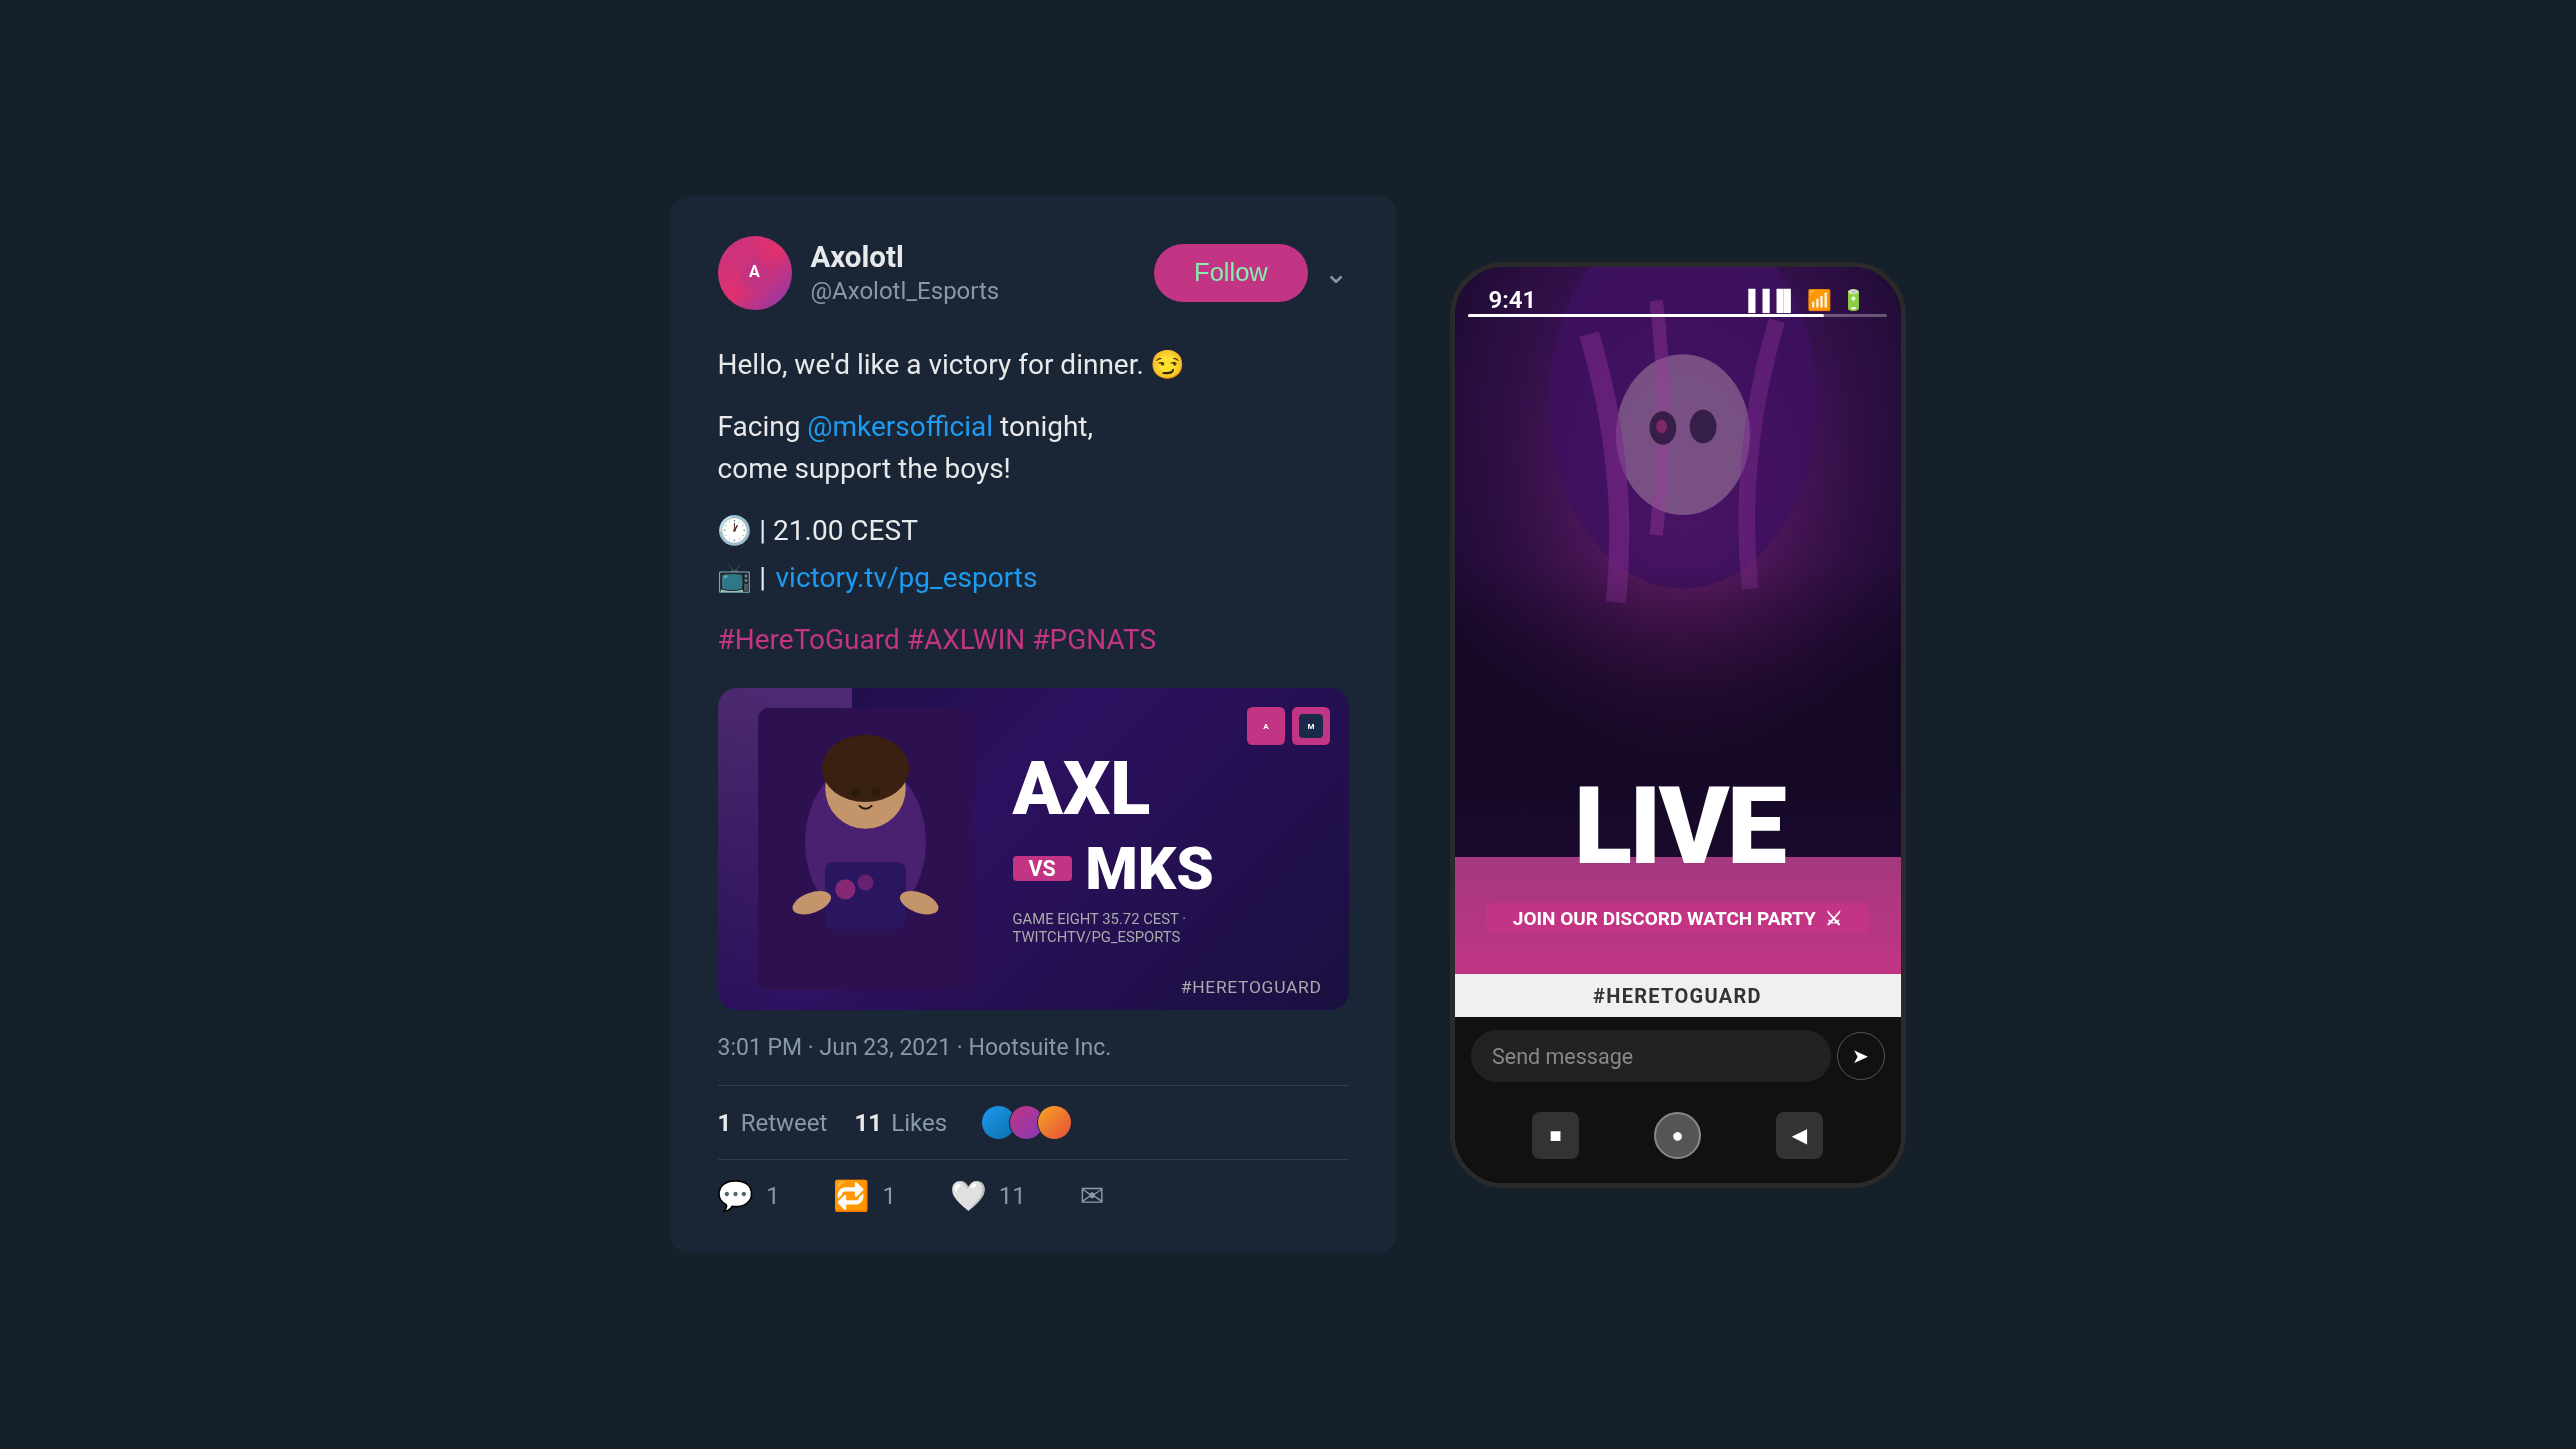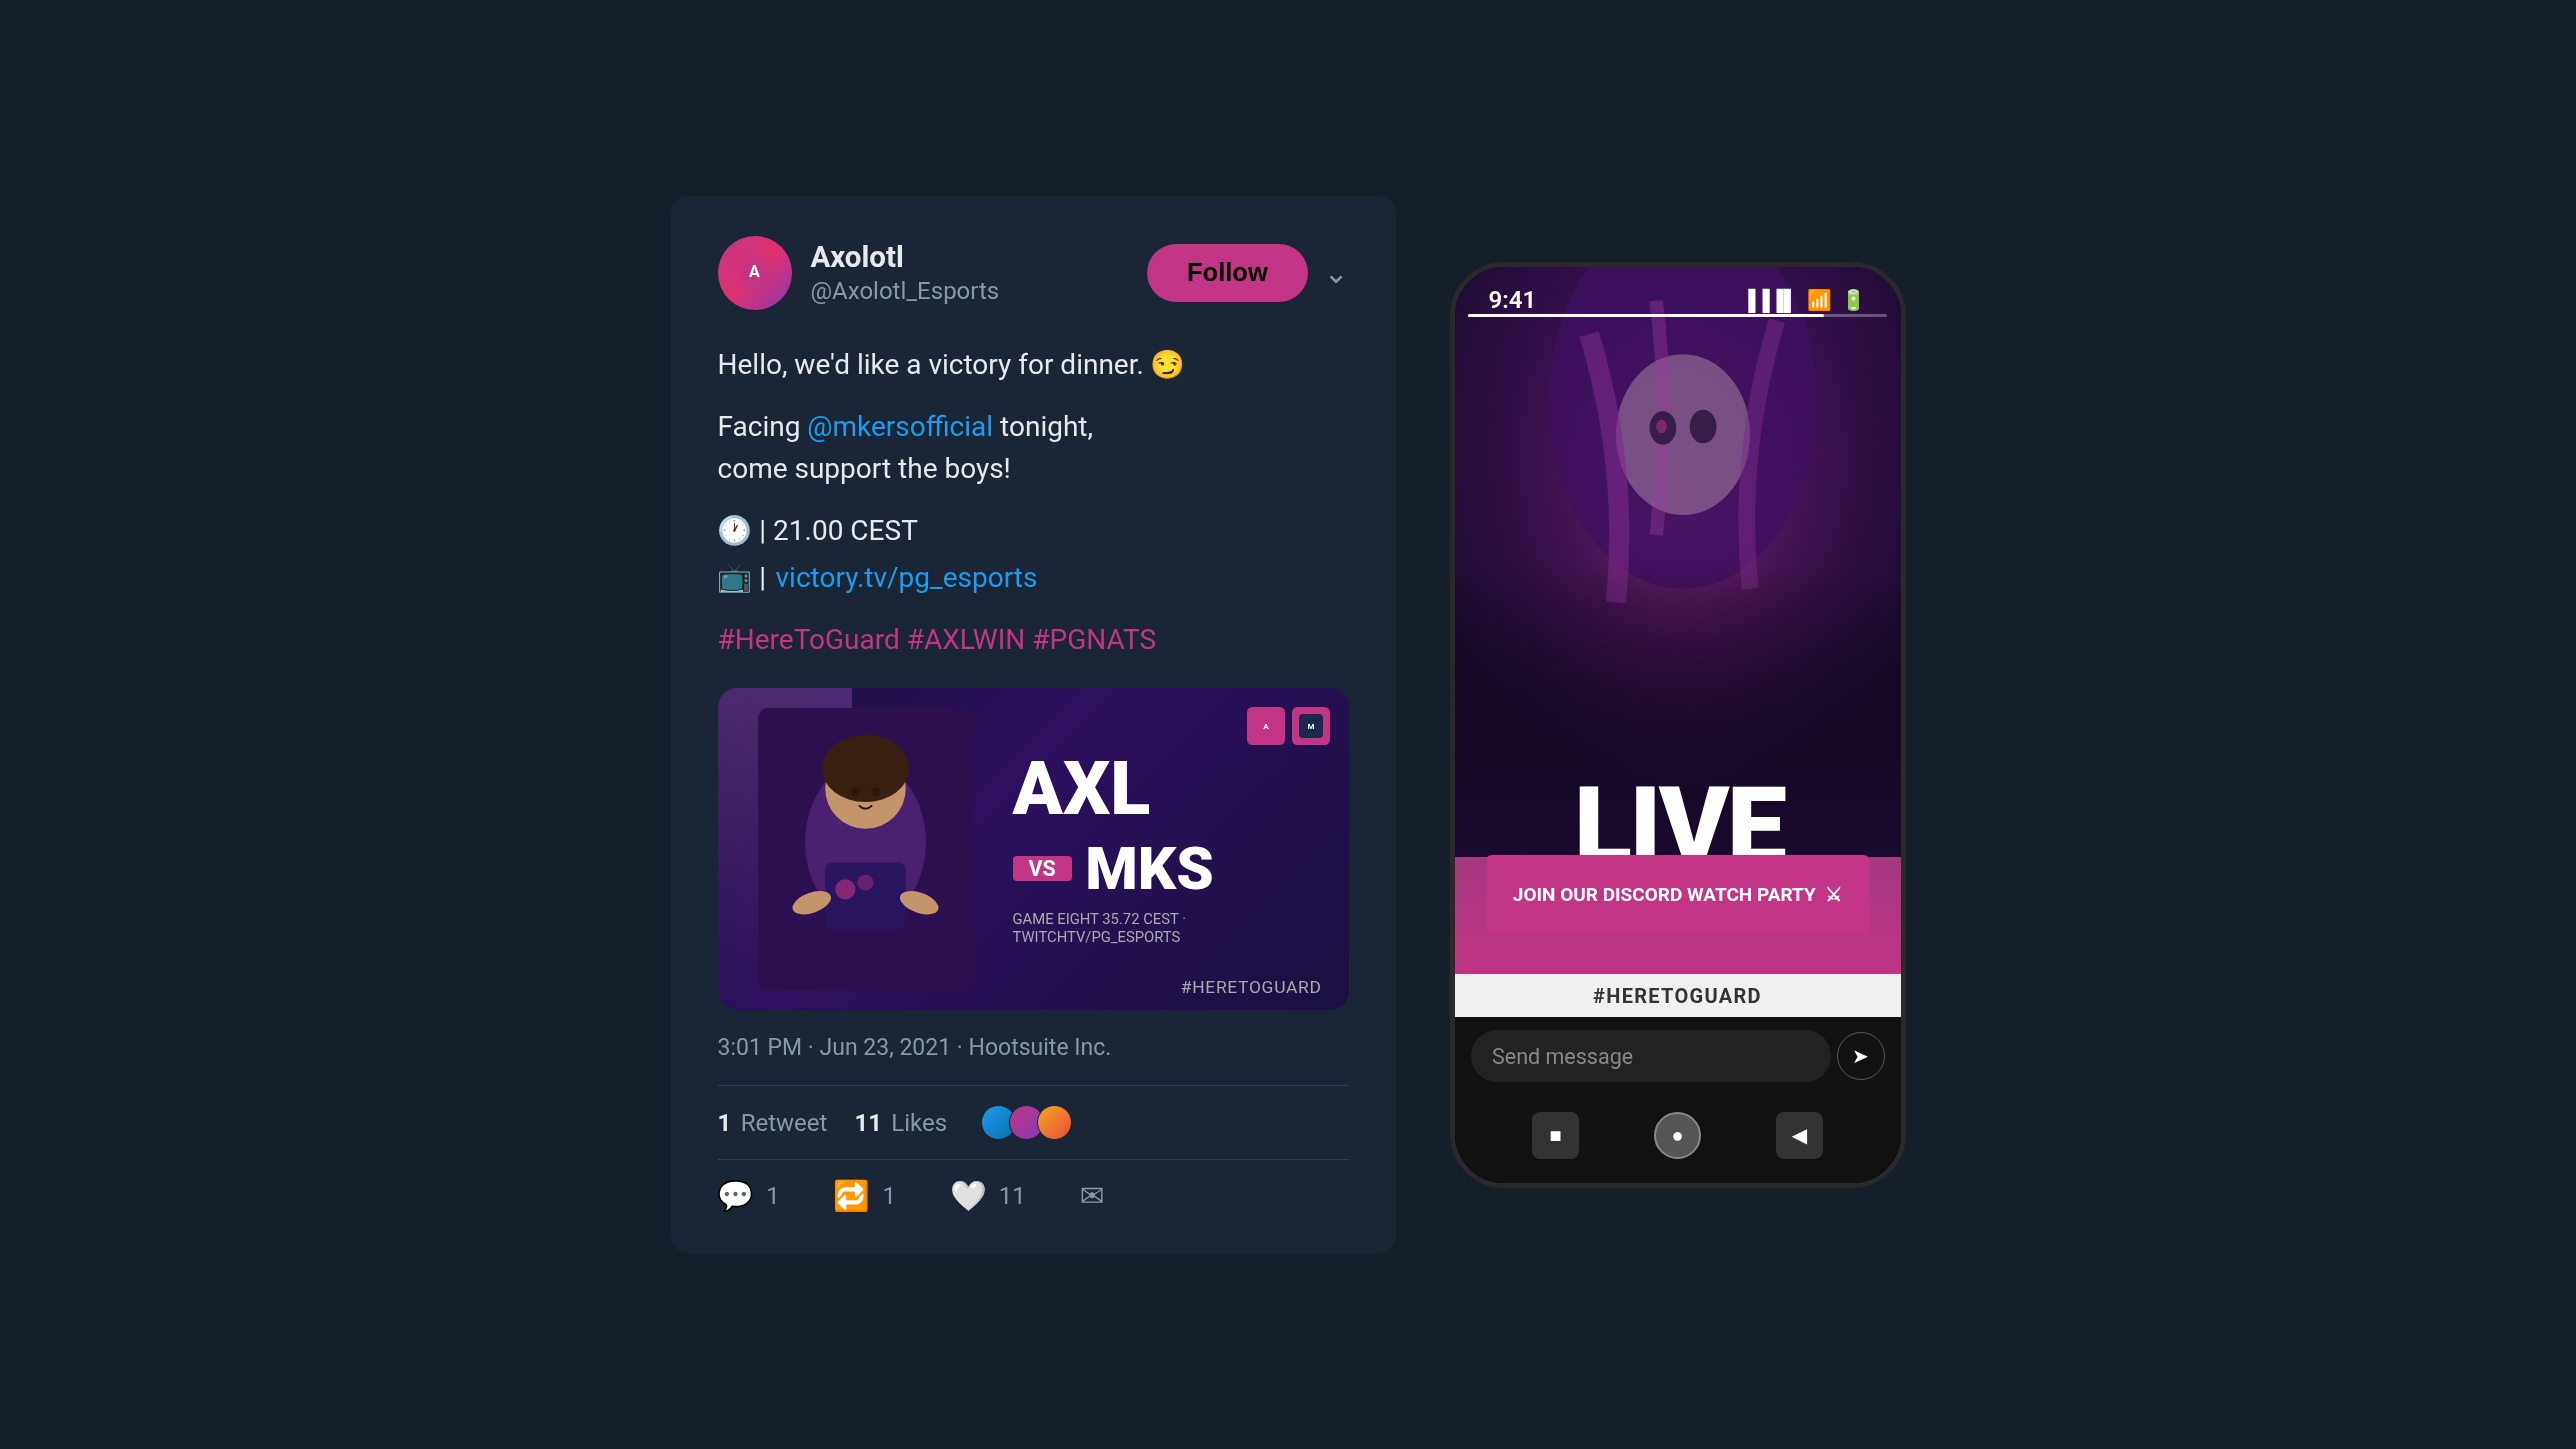--- a/index.html
+++ b/index.html
@@ -63,12 +63,12 @@
     }
     .follow-btn {
       background: #c13584;
-      color: #000000;
+      color: #86efac;
       border: none;
       border-radius: 40px;
       padding: 14.8px 40px;
       font-size: 25.5px;
-      font-weight: 700;
+      font-weight: 400;
       cursor: pointer;
     }
     .chevron-icon {

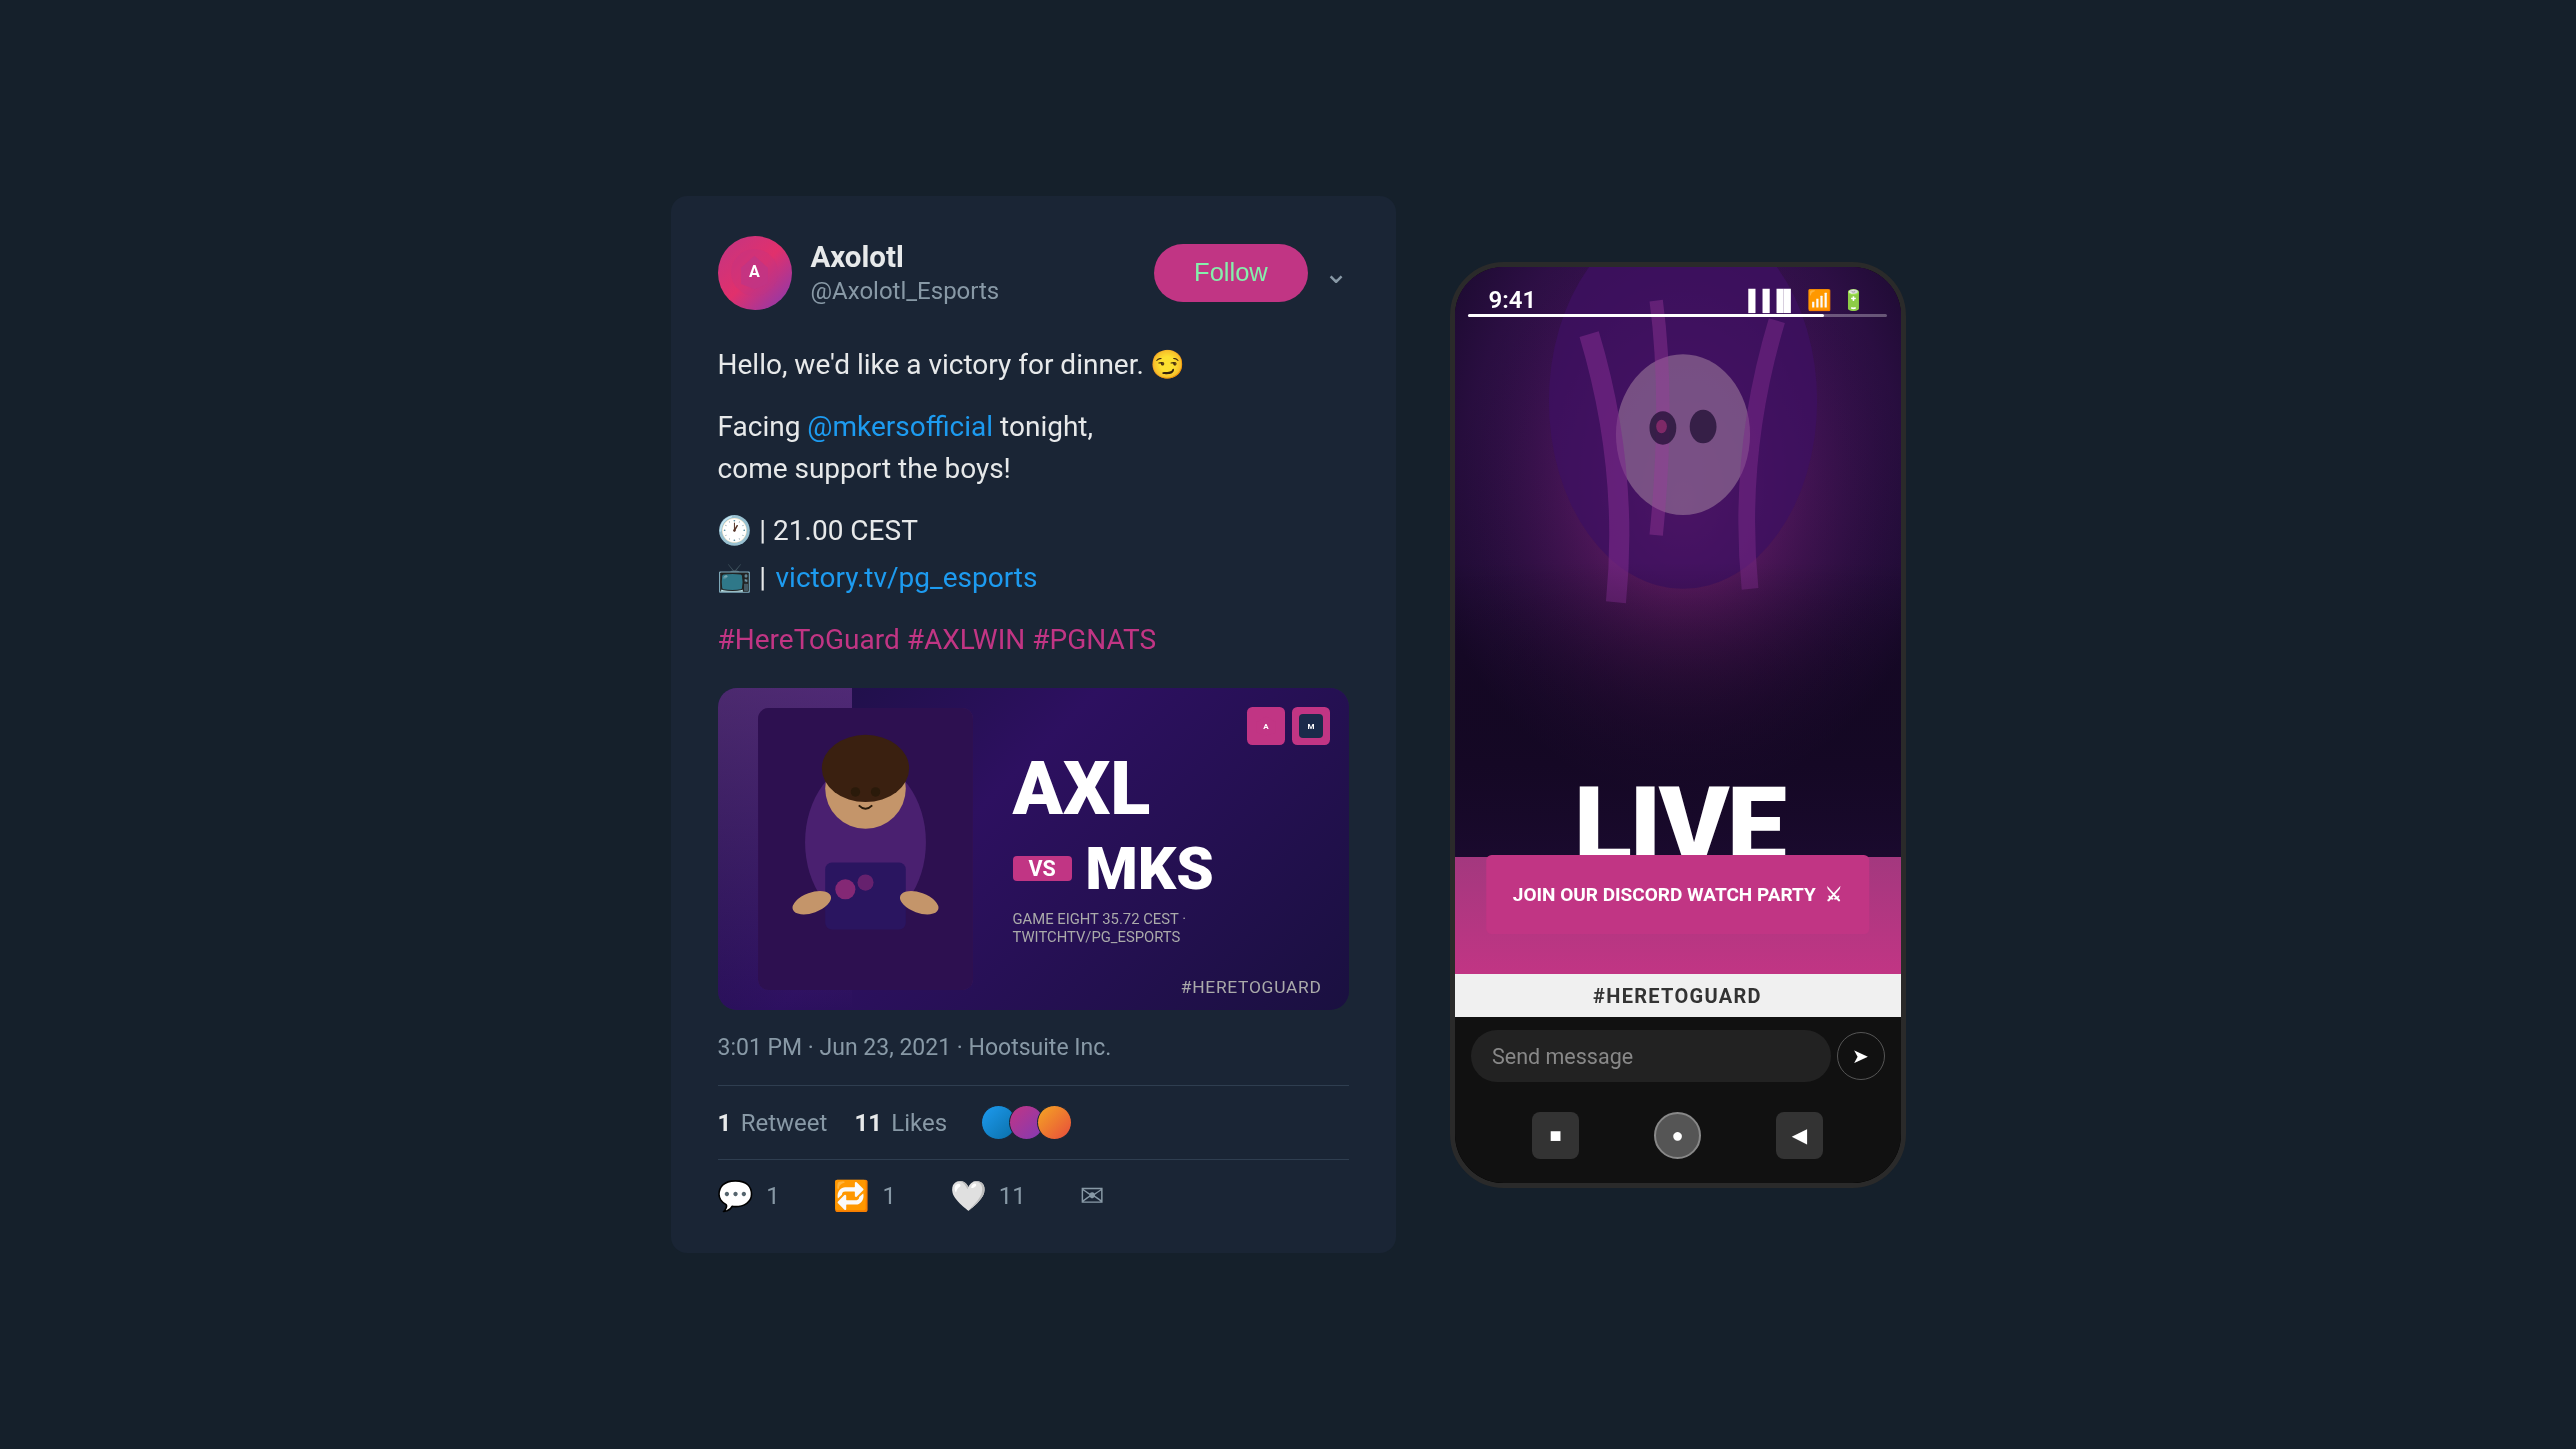--- a/index.html
+++ b/index.html
@@ -273,7 +273,7 @@
       transform: translateX(-50%);
       background: #c13584;
       color: white;
-      padding: 28px 27px;
+      padding: 4px 27px;
       border-radius: 5.4px;
       font-size: 19px;
       font-weight: 700;

